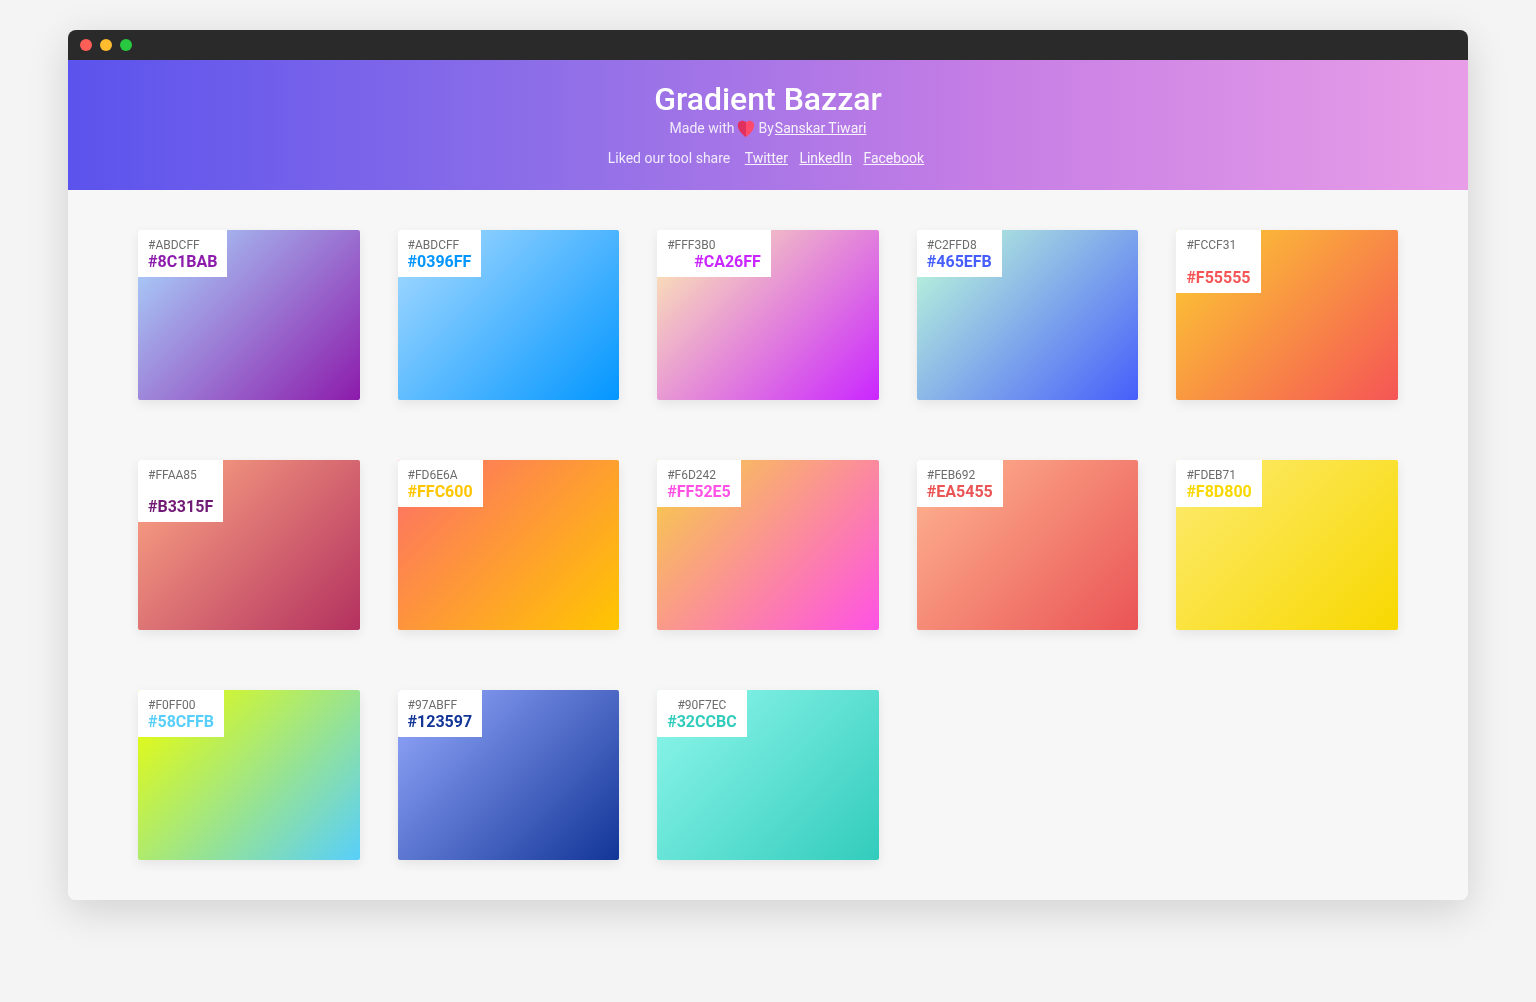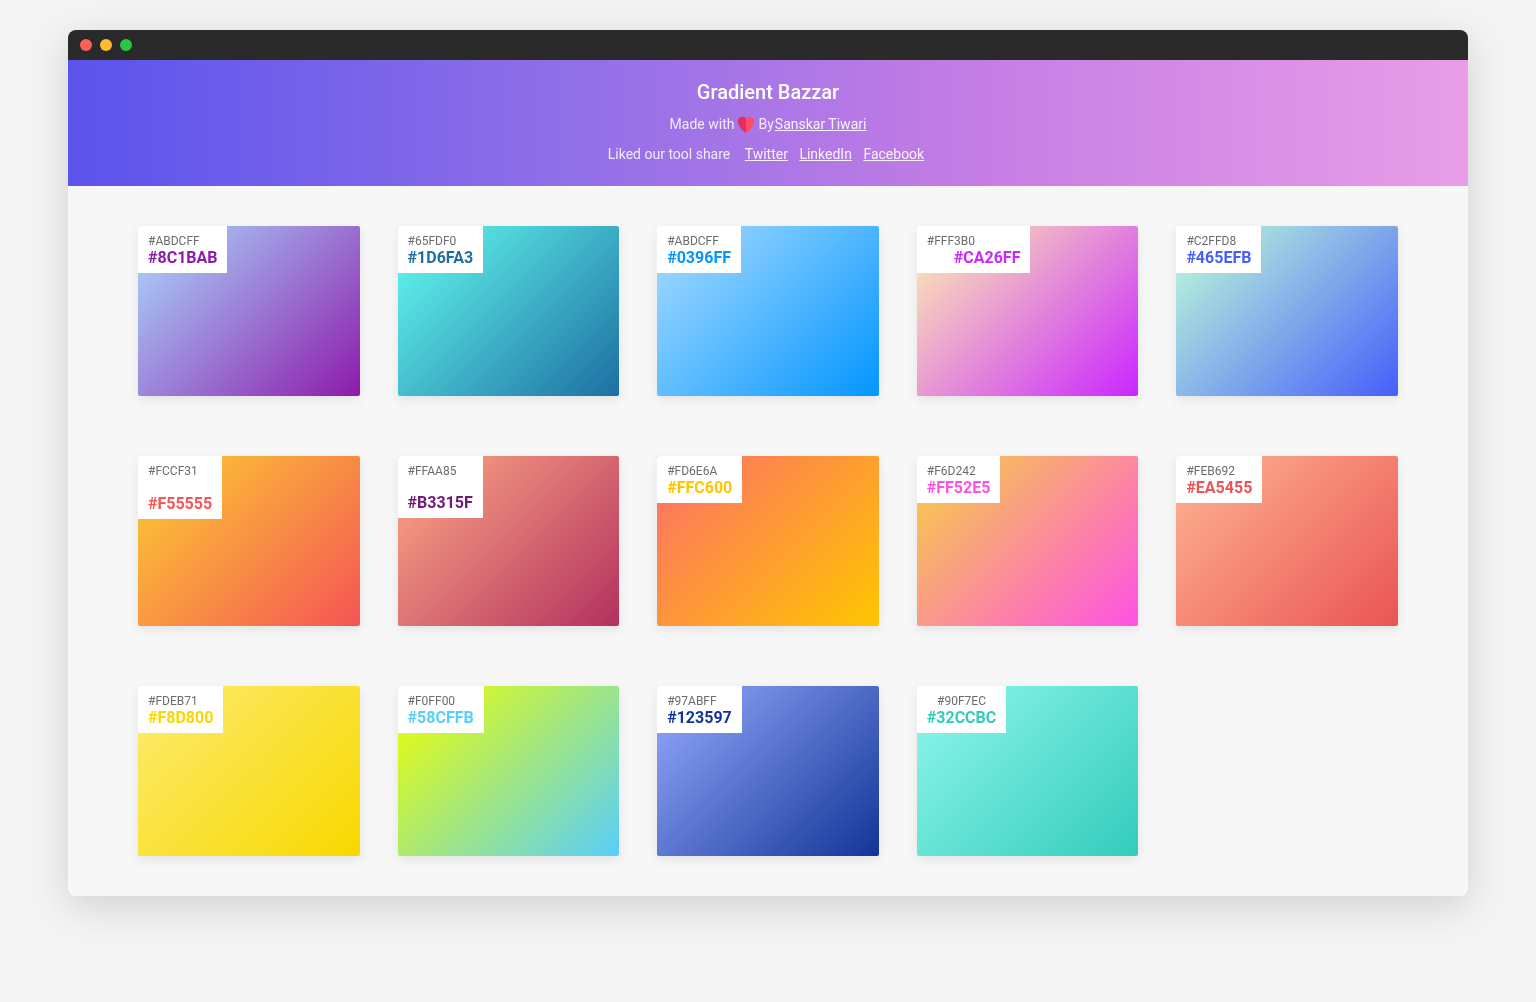--- a/index.html
+++ b/index.html
@@ -48,8 +48,7 @@
   }
   .header h1 {
     font-weight: 500;
-    font-size: 20px;
-    margin-bottom: 10px;
+    font-size: 32px;
   }
   .madewith {
     display: flex;

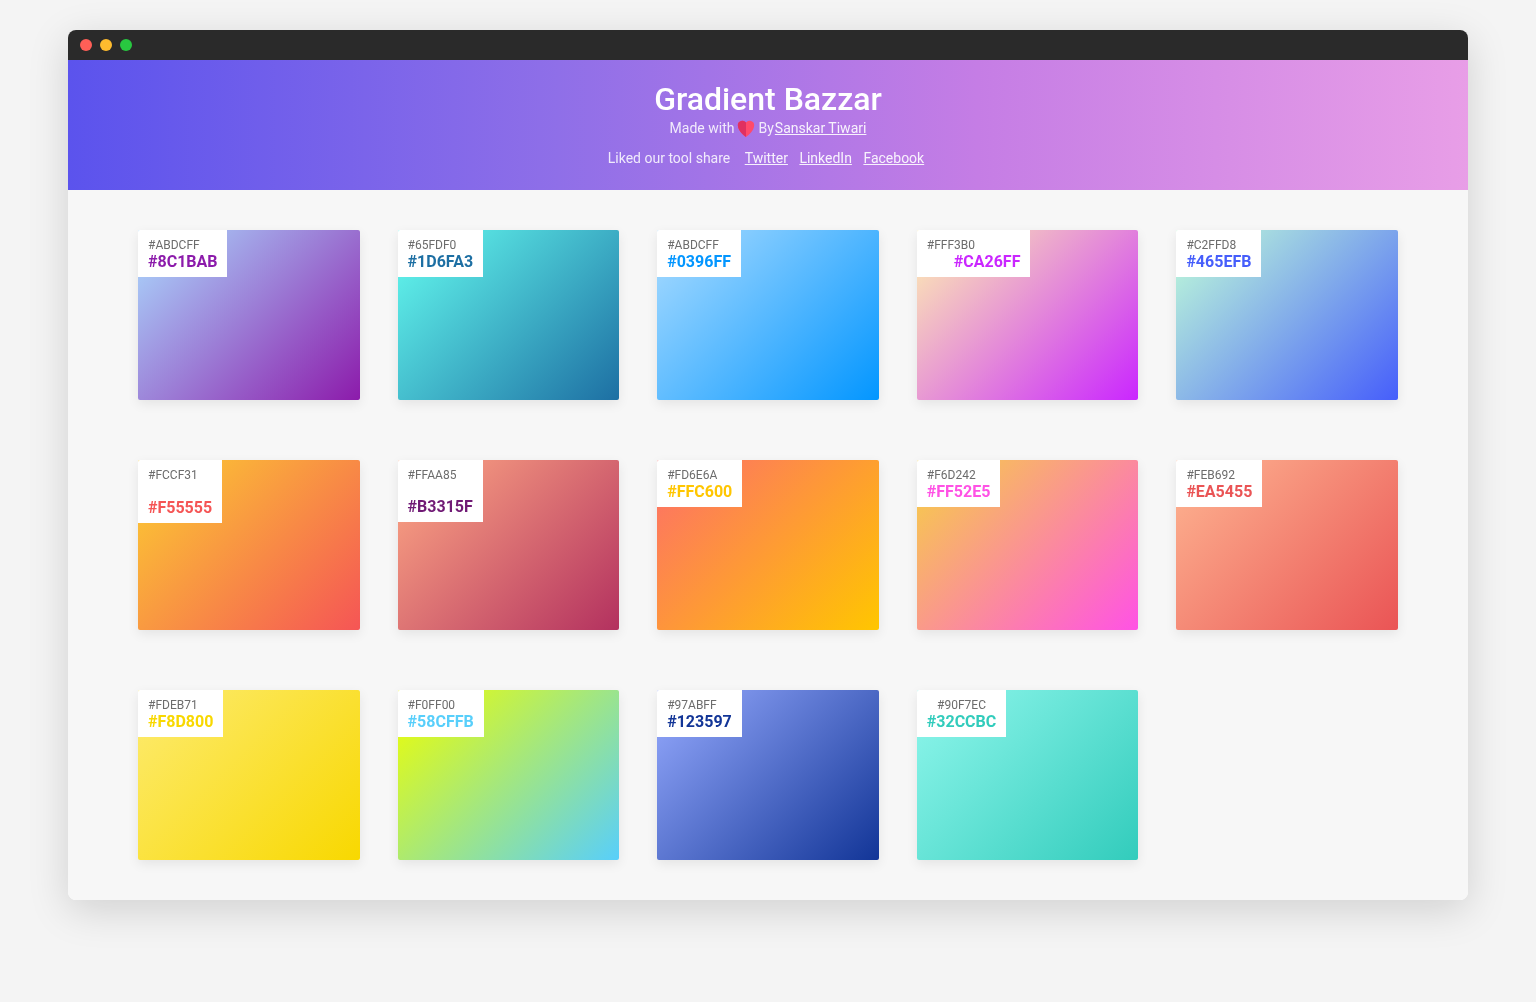--- a/index.html
+++ b/index.html
@@ -152,12 +152,6 @@
             <div class="hex2" style="color: rgb(140, 27, 171);">#8C1BAB</div>
           </div>
         </div>
-        <div class="card" style="background: linear-gradient(135deg, rgb(101, 253, 240) 0%, rgb(29, 111, 163) 100%);">
-          <div class="card-label">
-            <div class="hex1">#65FDF0</div>
-            <div class="hex2" style="color: rgb(29, 111, 163);">#1D6FA3</div>
-          </div>
-        </div>
         <div class="card" style="background: linear-gradient(135deg, rgb(171, 220, 255) 0%, rgb(3, 150, 255) 100%);">
           <div class="card-label">
             <div class="hex1">#ABDCFF</div>

